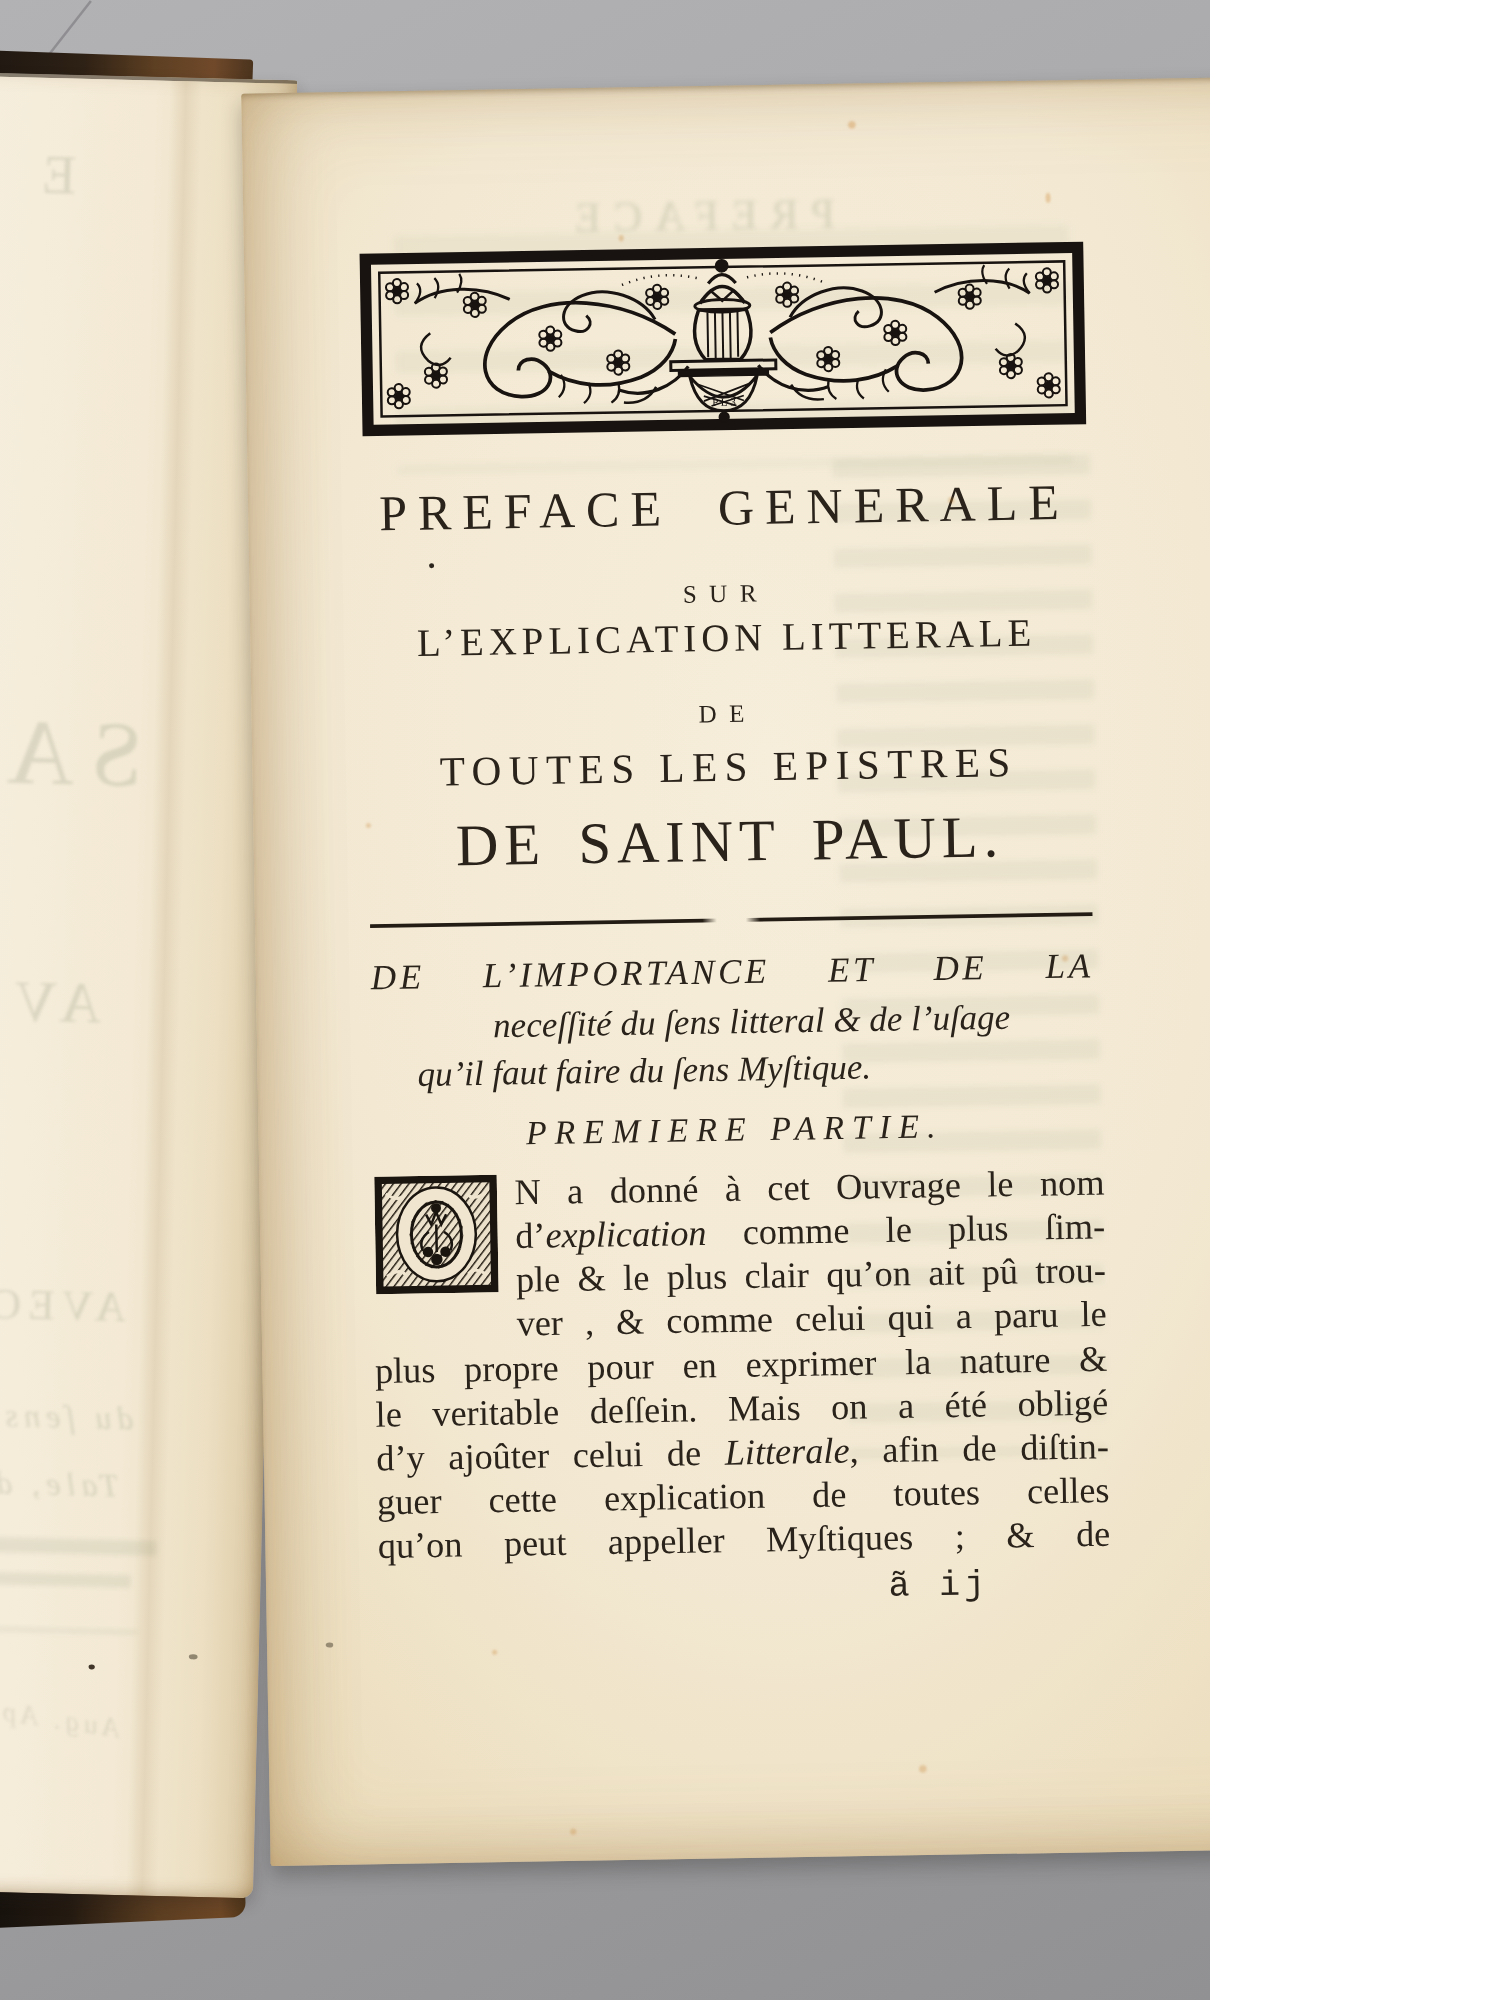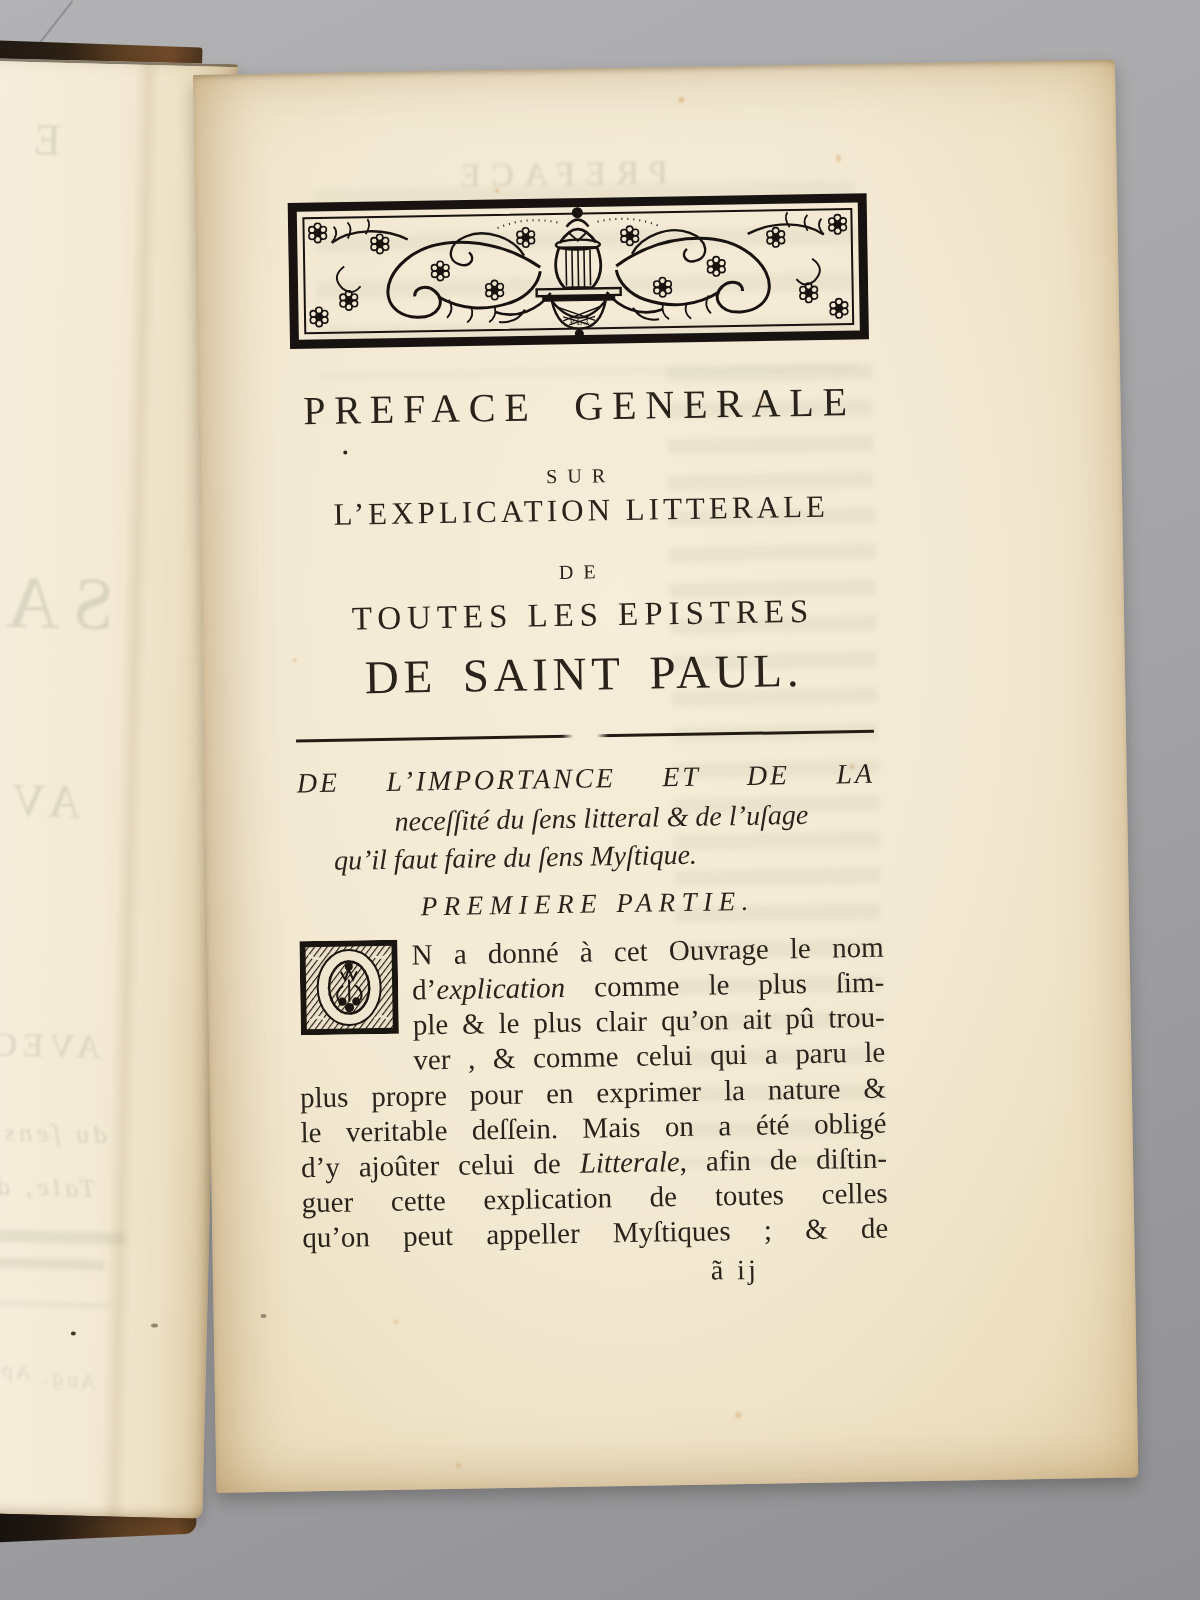--- a/index.html
+++ b/index.html
@@ -3,7 +3,7 @@
 <meta charset="utf-8">
 <style>
   html,body{margin:0;padding:0;}
-  .scene{position:relative;width:1200px;height:1600px;overflow:hidden;
+  .scene{position:relative;width:968px;height:1600px;overflow:hidden;
     background:linear-gradient(155deg,#b2b1b3 0%,#aaa9ab 30%,#a3a2a5 55%,#98979a 80%,#919093 100%);
     font-family:"Liberation Serif","DejaVu Serif",serif;}
   .abs{position:absolute;}

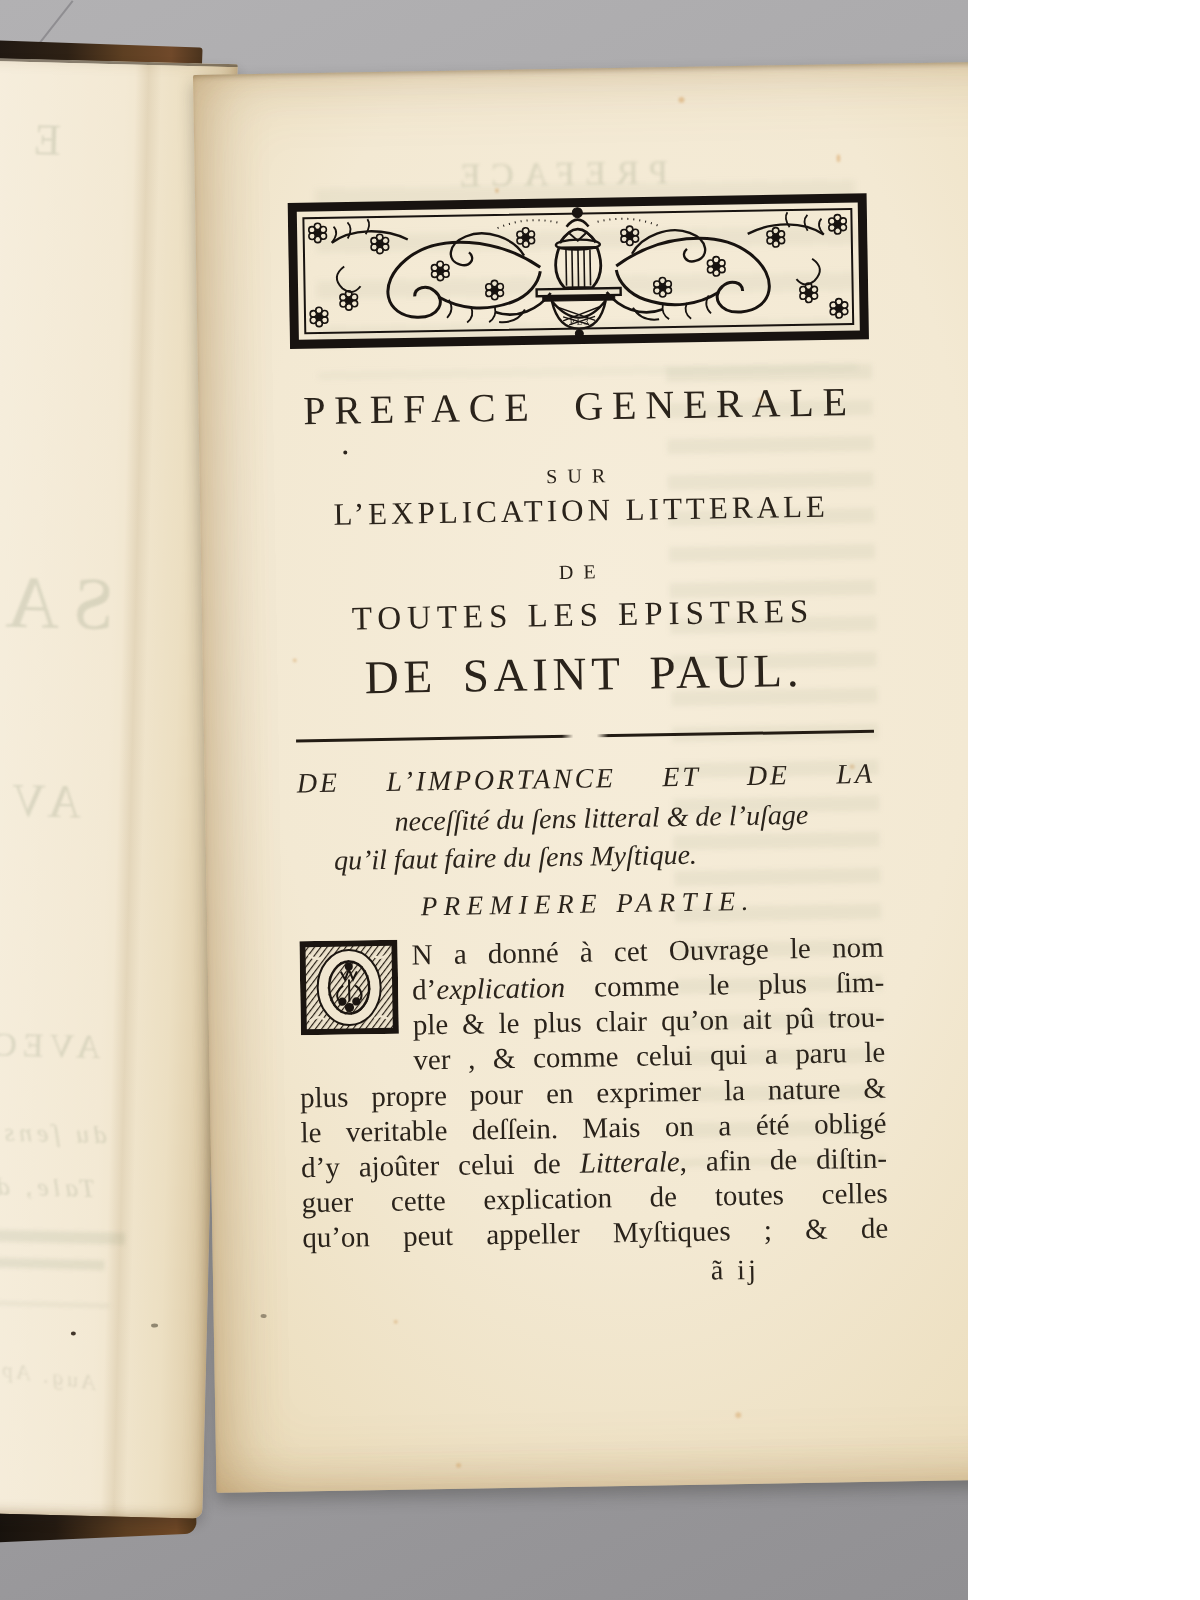--- a/index.html
+++ b/index.html
@@ -56,7 +56,7 @@
   .bl.ind{left:204px;width:472px;}
   .bl.full{left:90px;width:586px;}
   .it{font-style:italic;}
-  .sig{left:498px;top:1188px;font-size:28px;color:#2a231b;letter-spacing:.12em;}
+  .sig{left:498px;top:1188px;font-size:28px;color:#2a231b;letter-spacing:.12em;font-family:Liberation Mono, monospace;}
   .speck{border-radius:50%;}
   .fox{border-radius:50%;filter:blur(1px);}
 </style>

